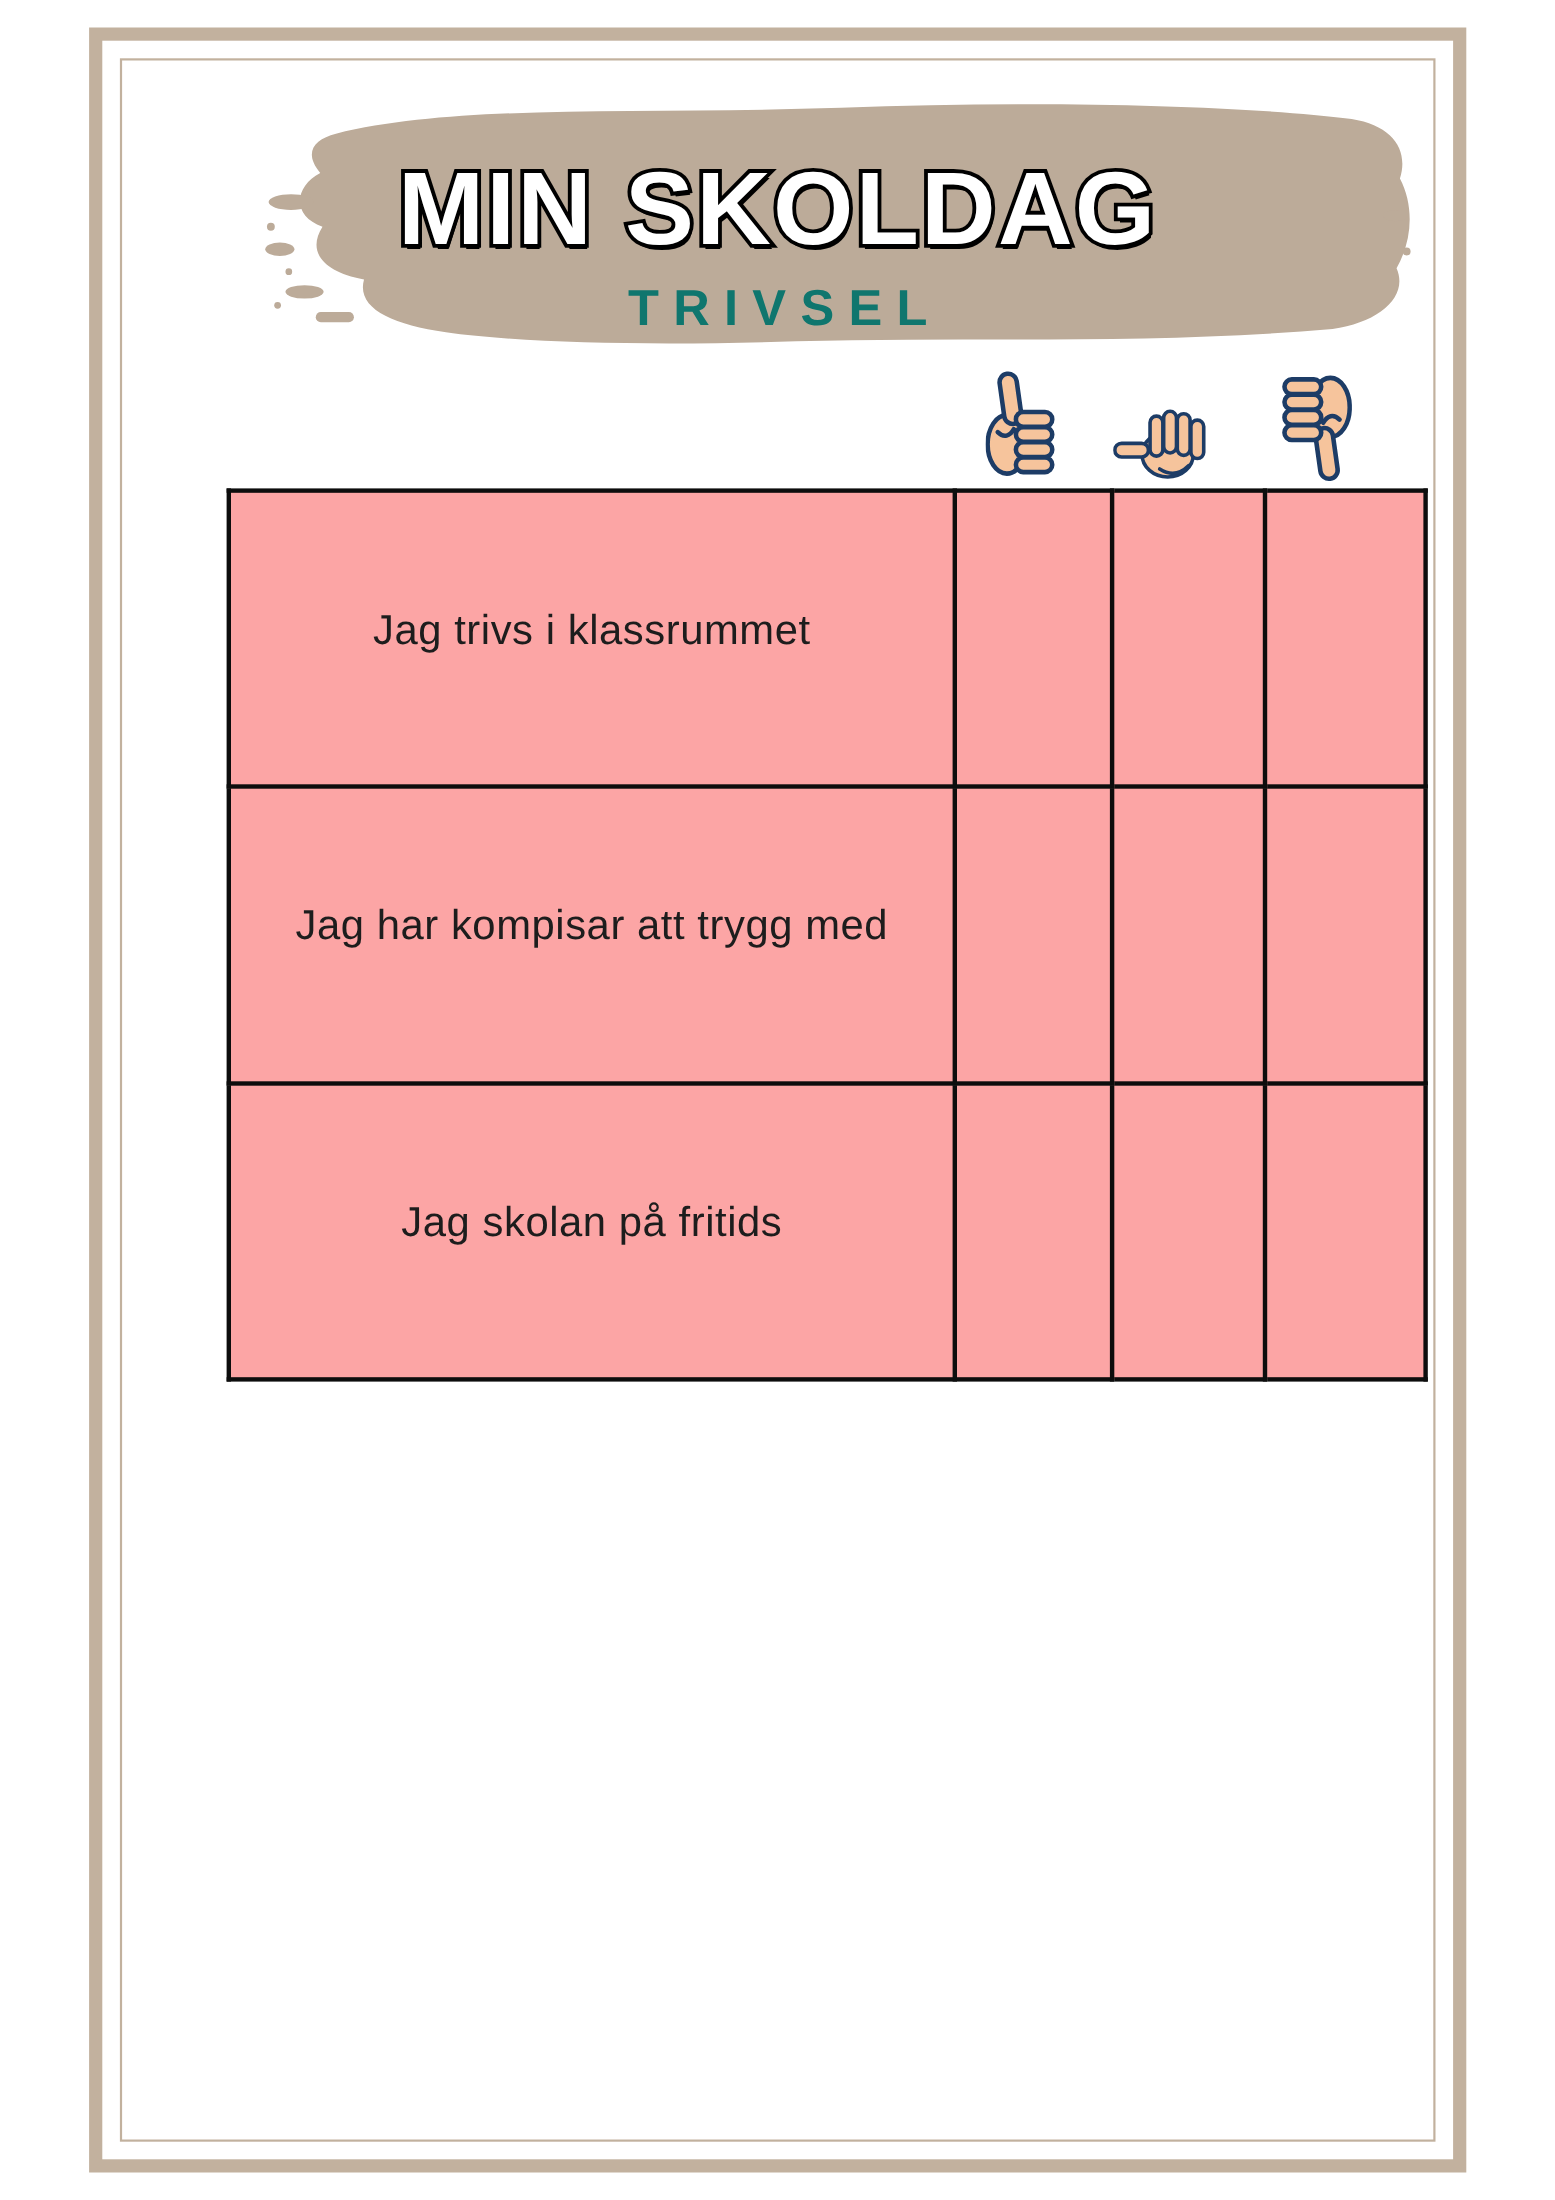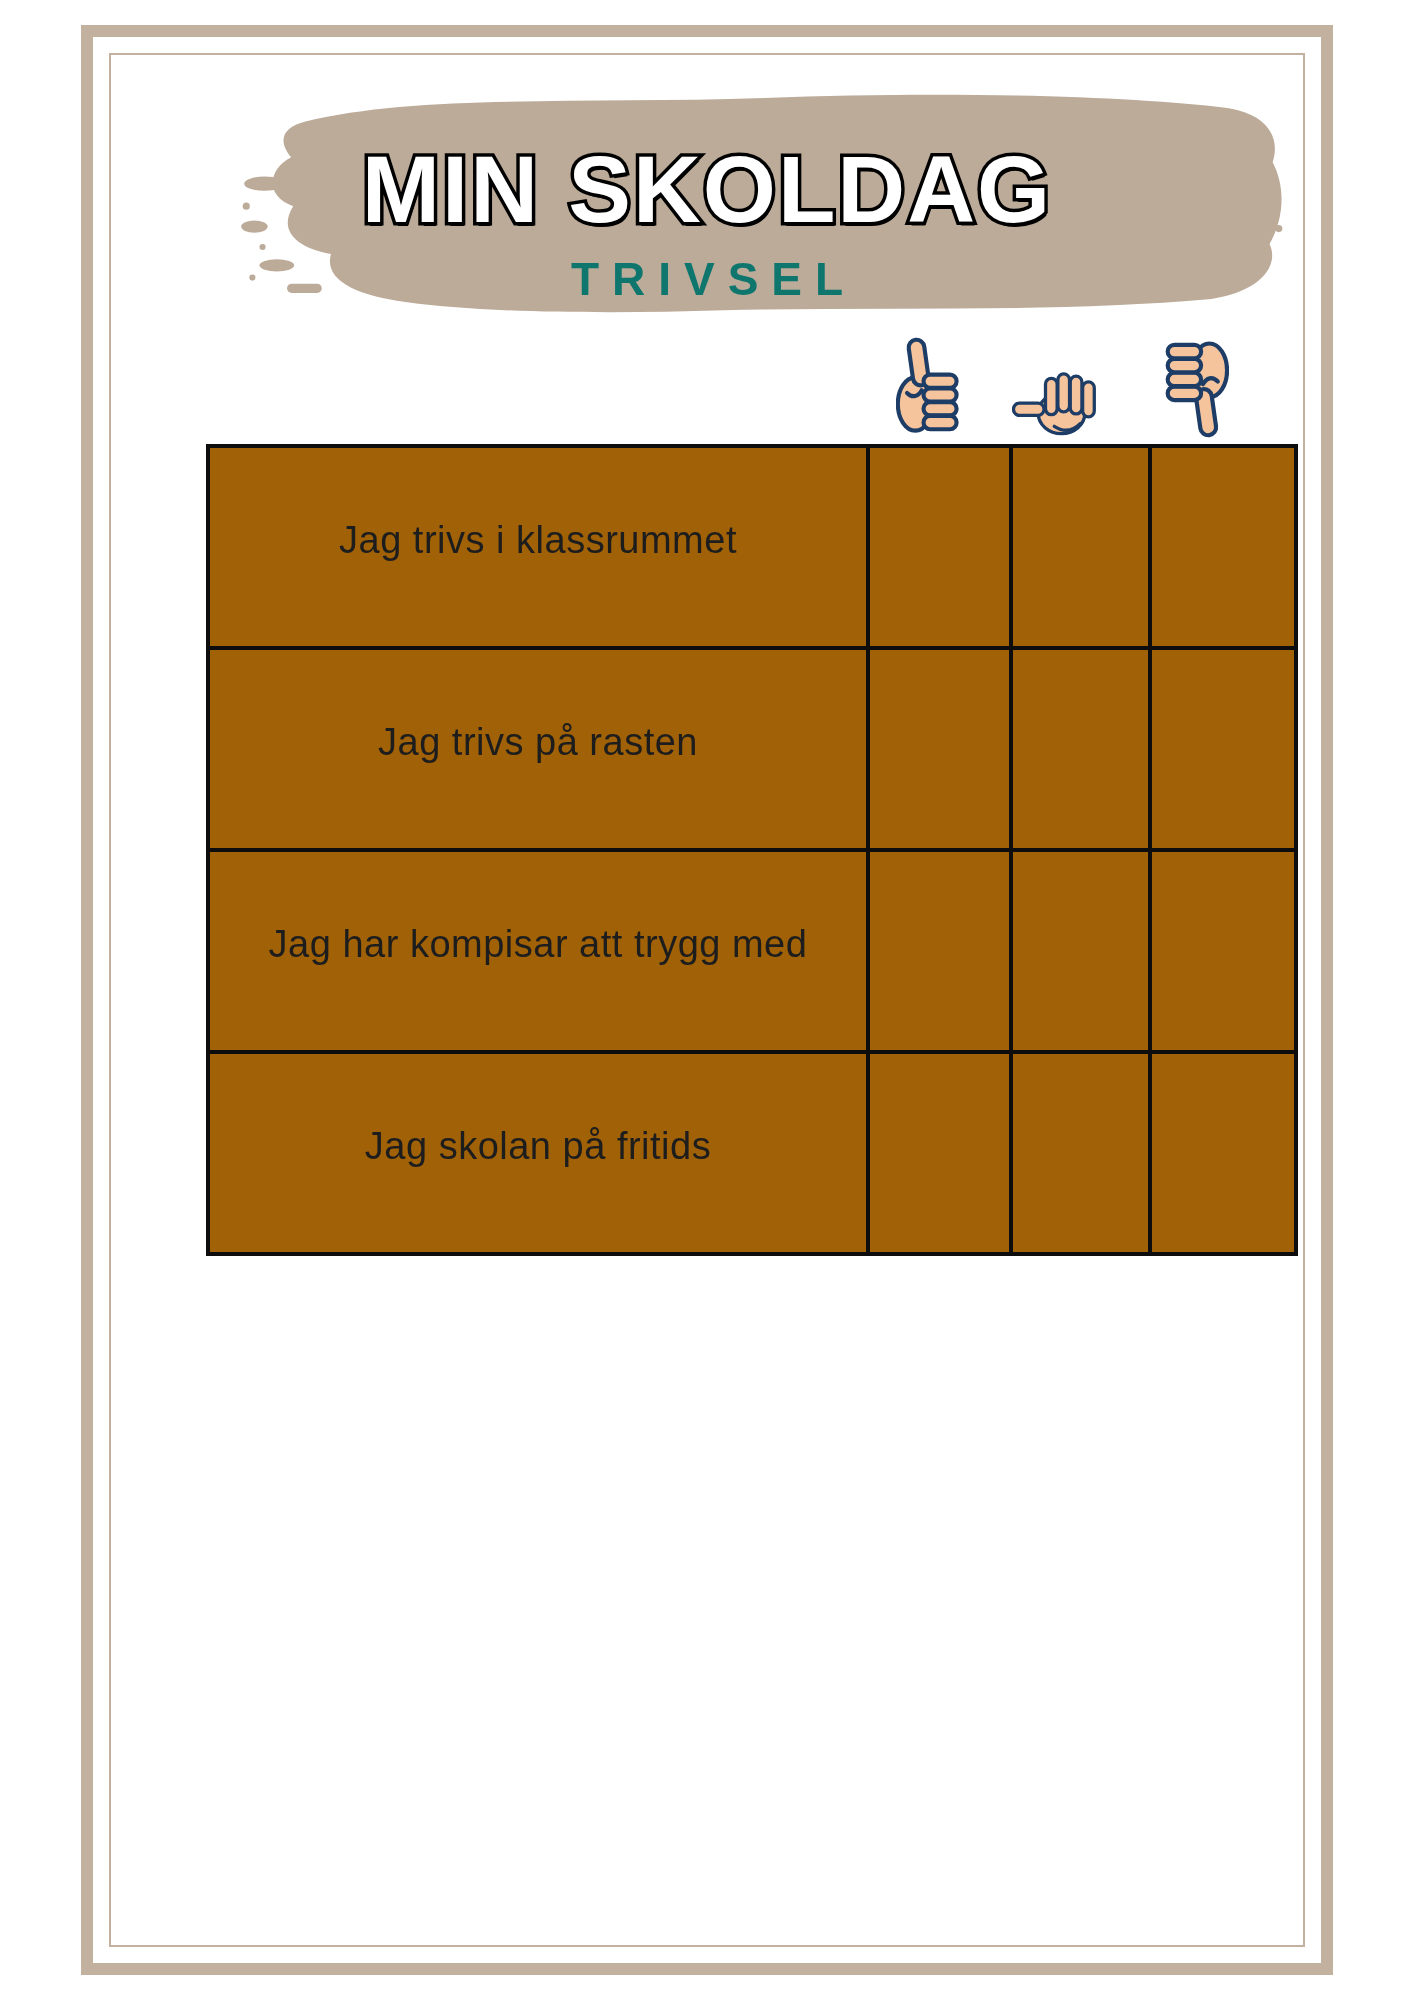--- a/index.html
+++ b/index.html
@@ -65,7 +65,7 @@
   table.survey td{
     border:4.5px solid #0d0d0d;
     vertical-align:middle;
-    background:#a16207;
+    background:#fca5a5;
   }
   td.statement{
     text-align:center;

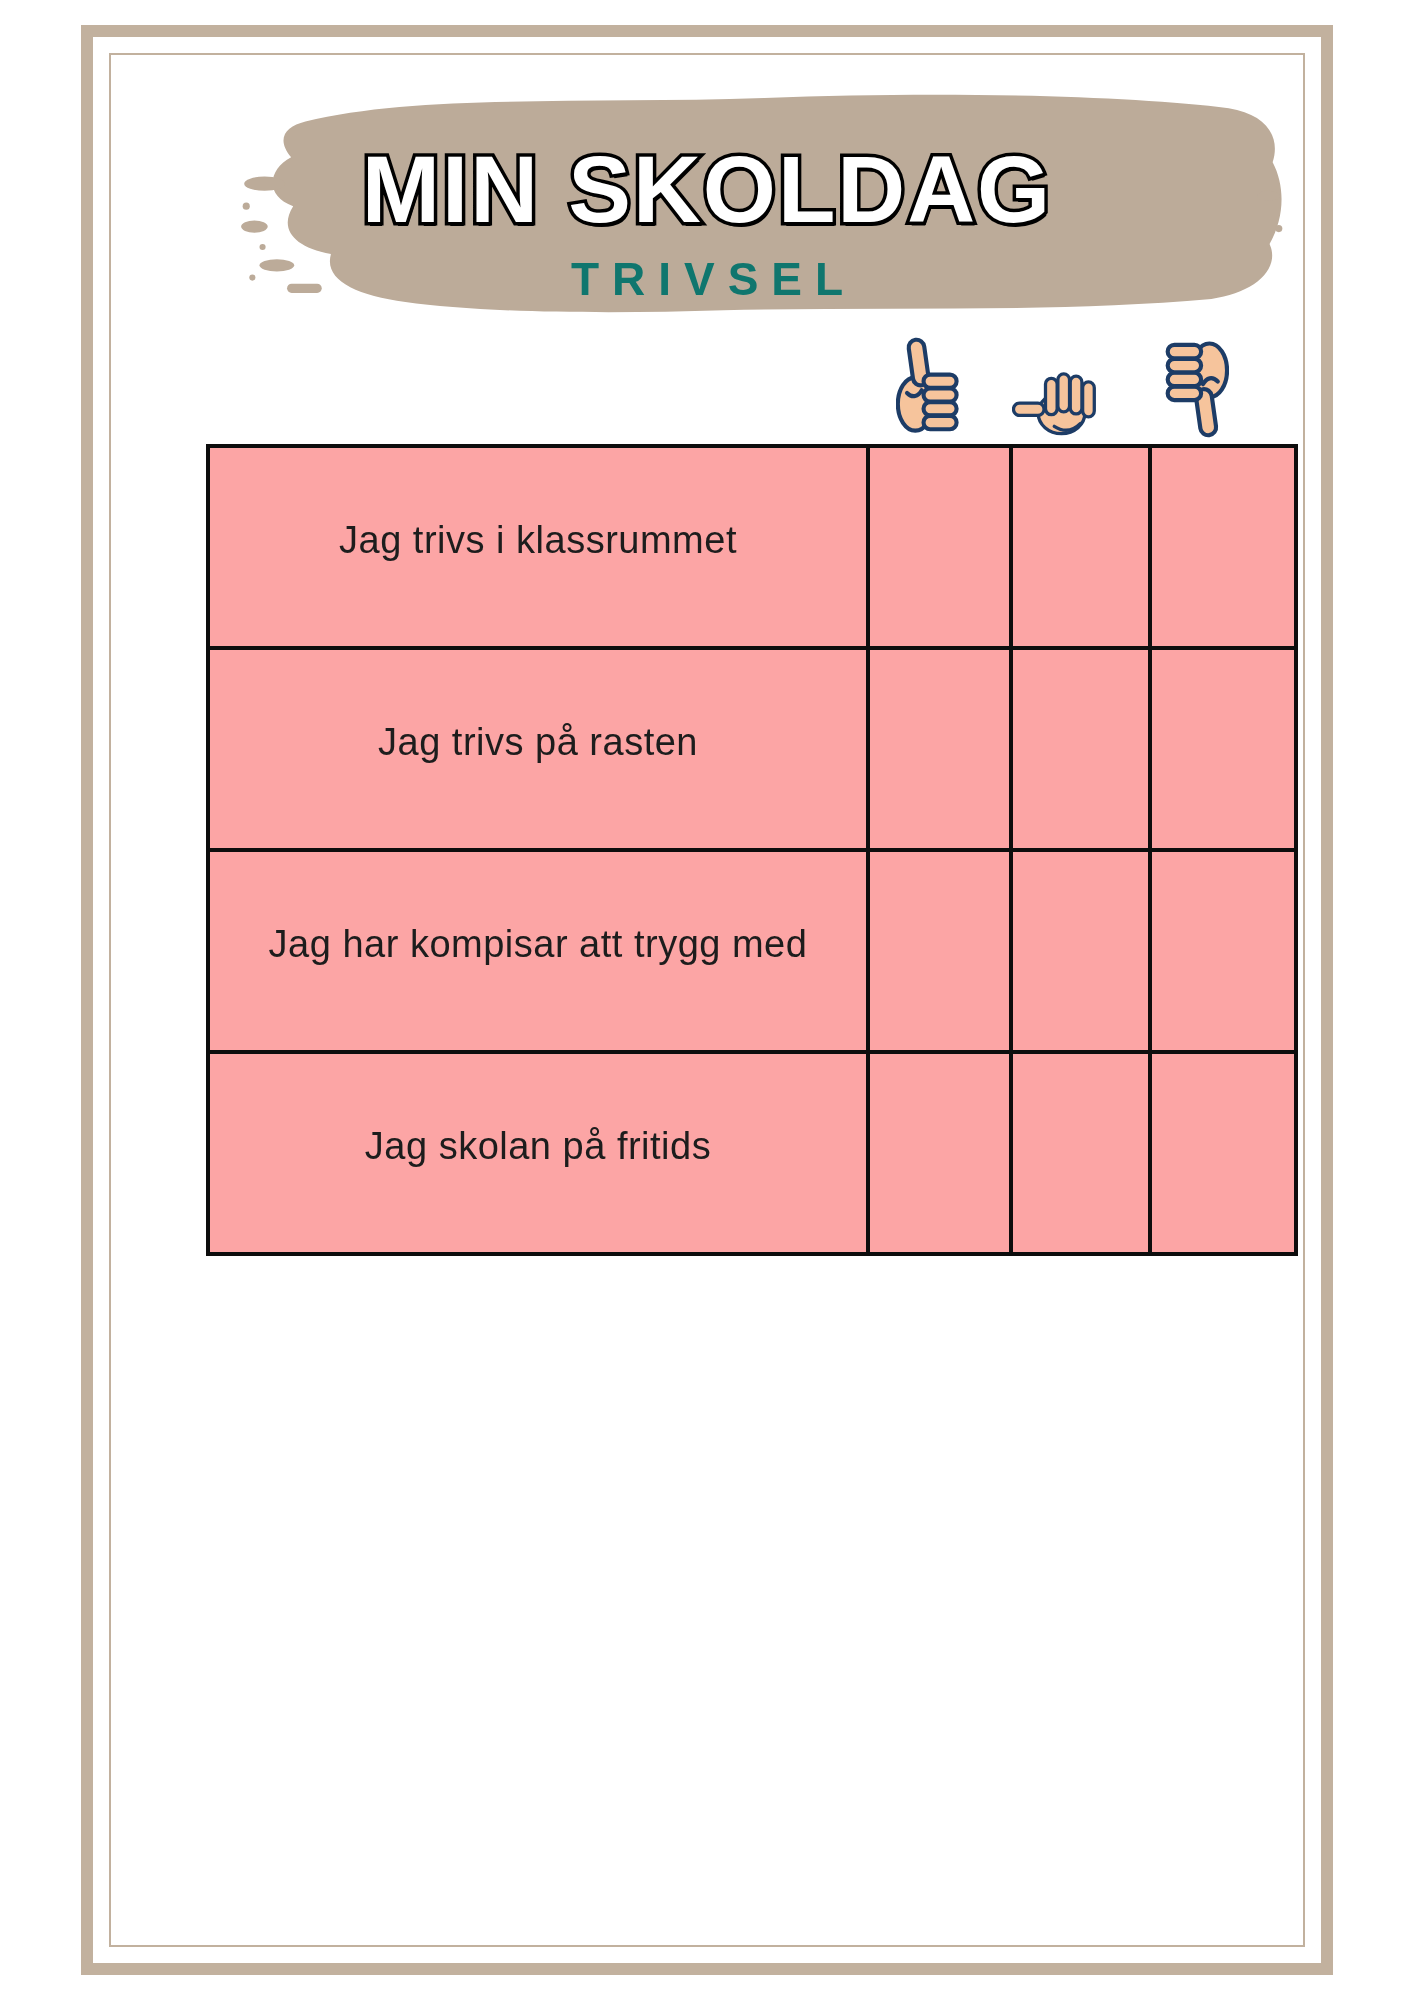--- a/index.html
+++ b/index.html
@@ -161,12 +161,6 @@
         <td></td>
       </tr>
       <tr>
-        <td class="statement">Jag trivs på rasten</td>
-        <td></td>
-        <td></td>
-        <td></td>
-      </tr>
-      <tr>
         <td class="statement">Jag har kompisar att trygg med</td>
         <td></td>
         <td></td>

